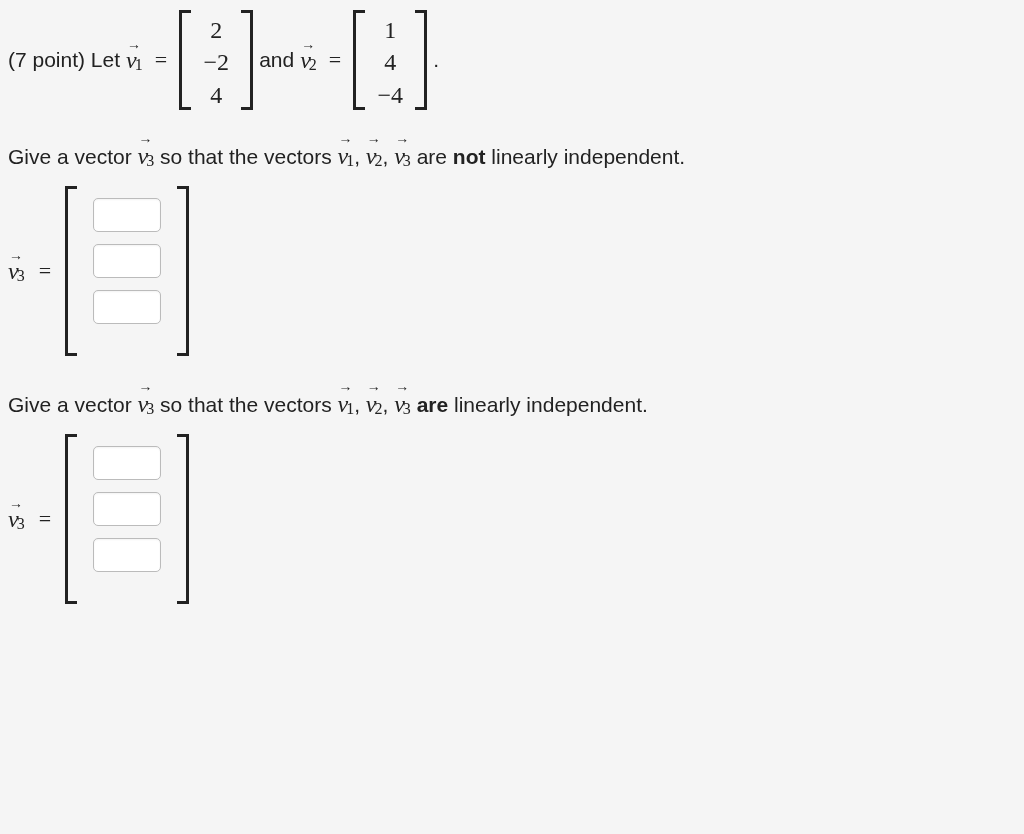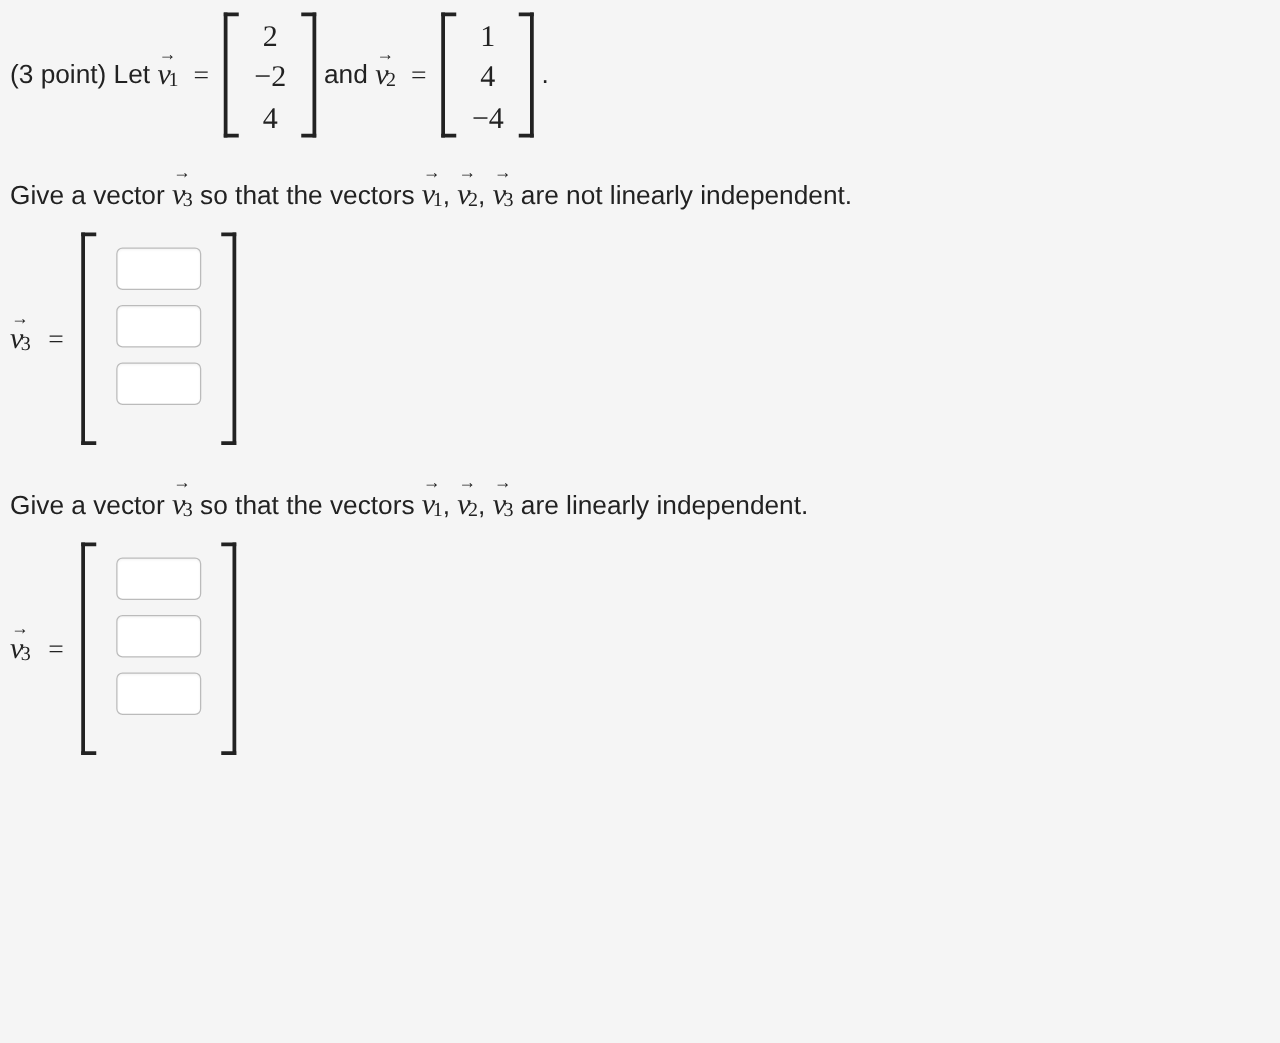--- a/index.html
+++ b/index.html
@@ -134,7 +134,7 @@
 <div class="page">
 
   <div class="line1">
-    <span>(3 point) Let </span>
+    <span>(7 point) Let </span>
 
     <span class="vec">
       <span class="arrow-over">→</span>

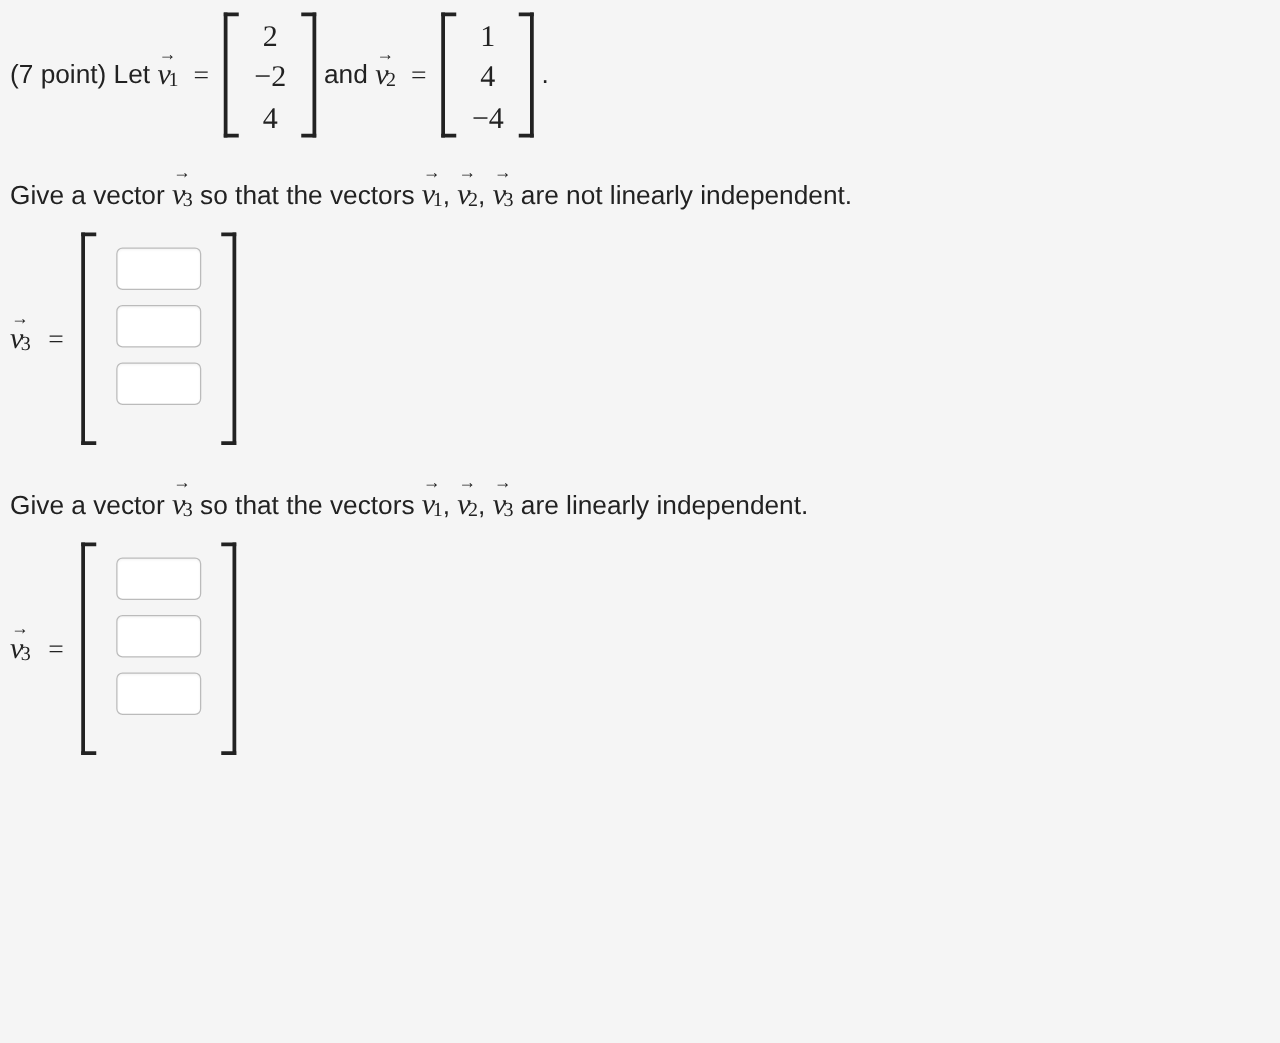--- a/index.html
+++ b/index.html
@@ -126,7 +126,7 @@
   .big-bracket {
     width: 14px;
   }
-  b { font-weight: normal; }
+  b { font-weight: bold; }
 </style>
 </head>
 <body>

